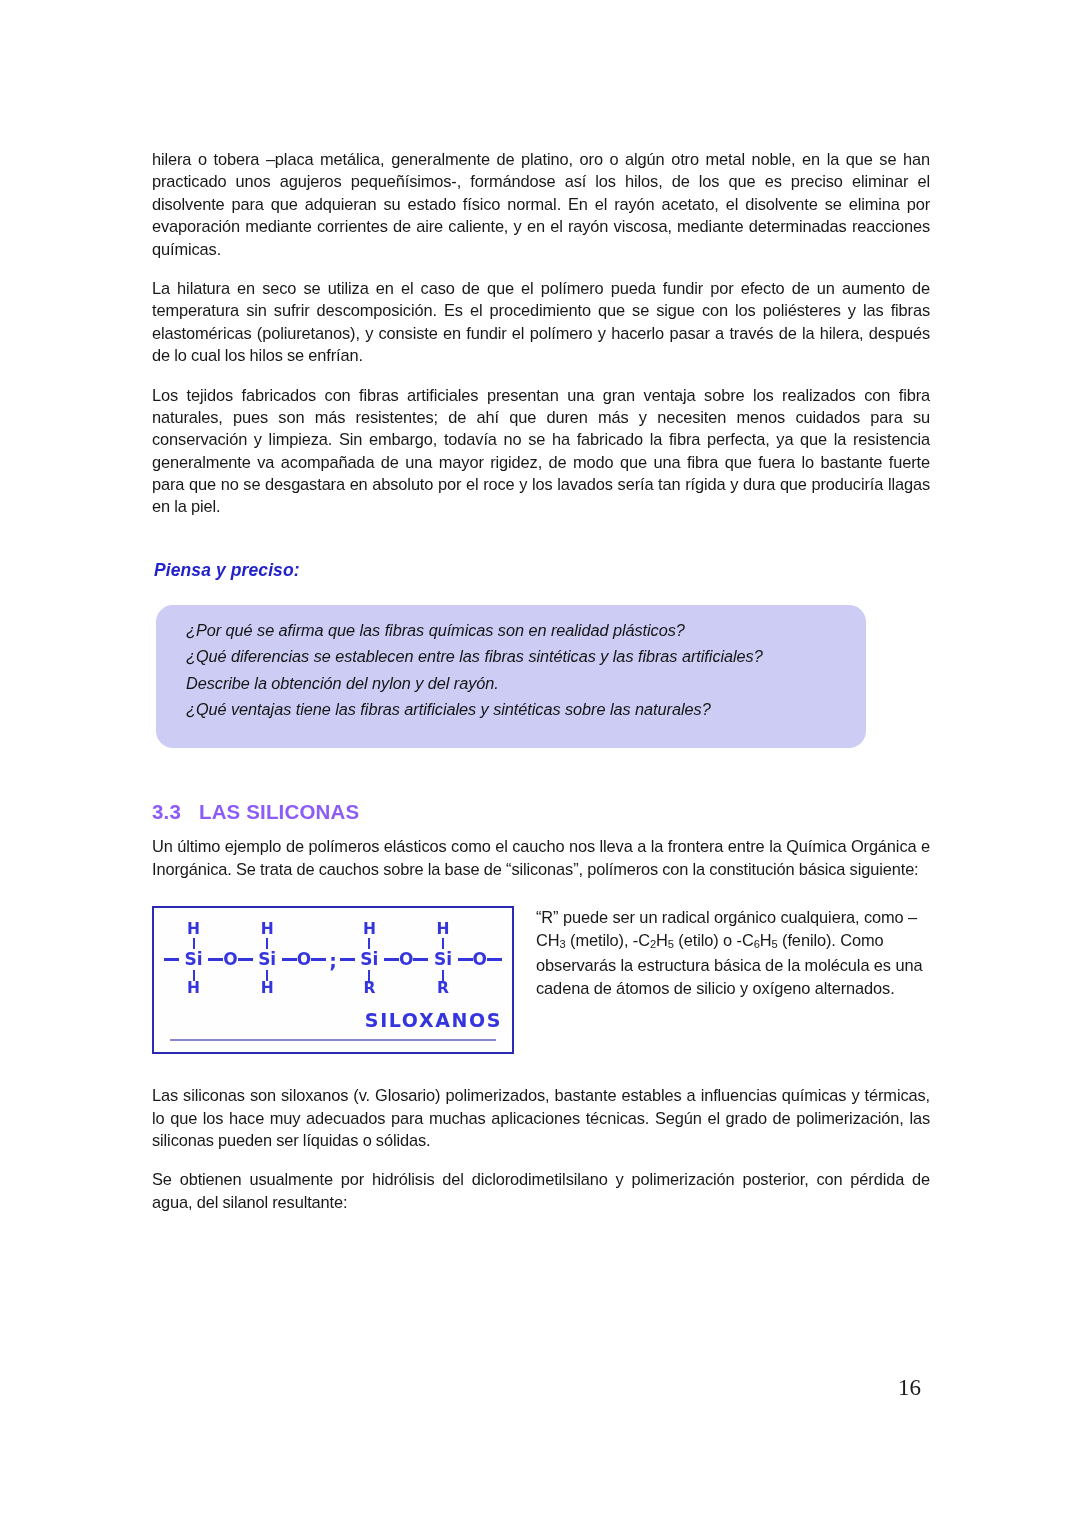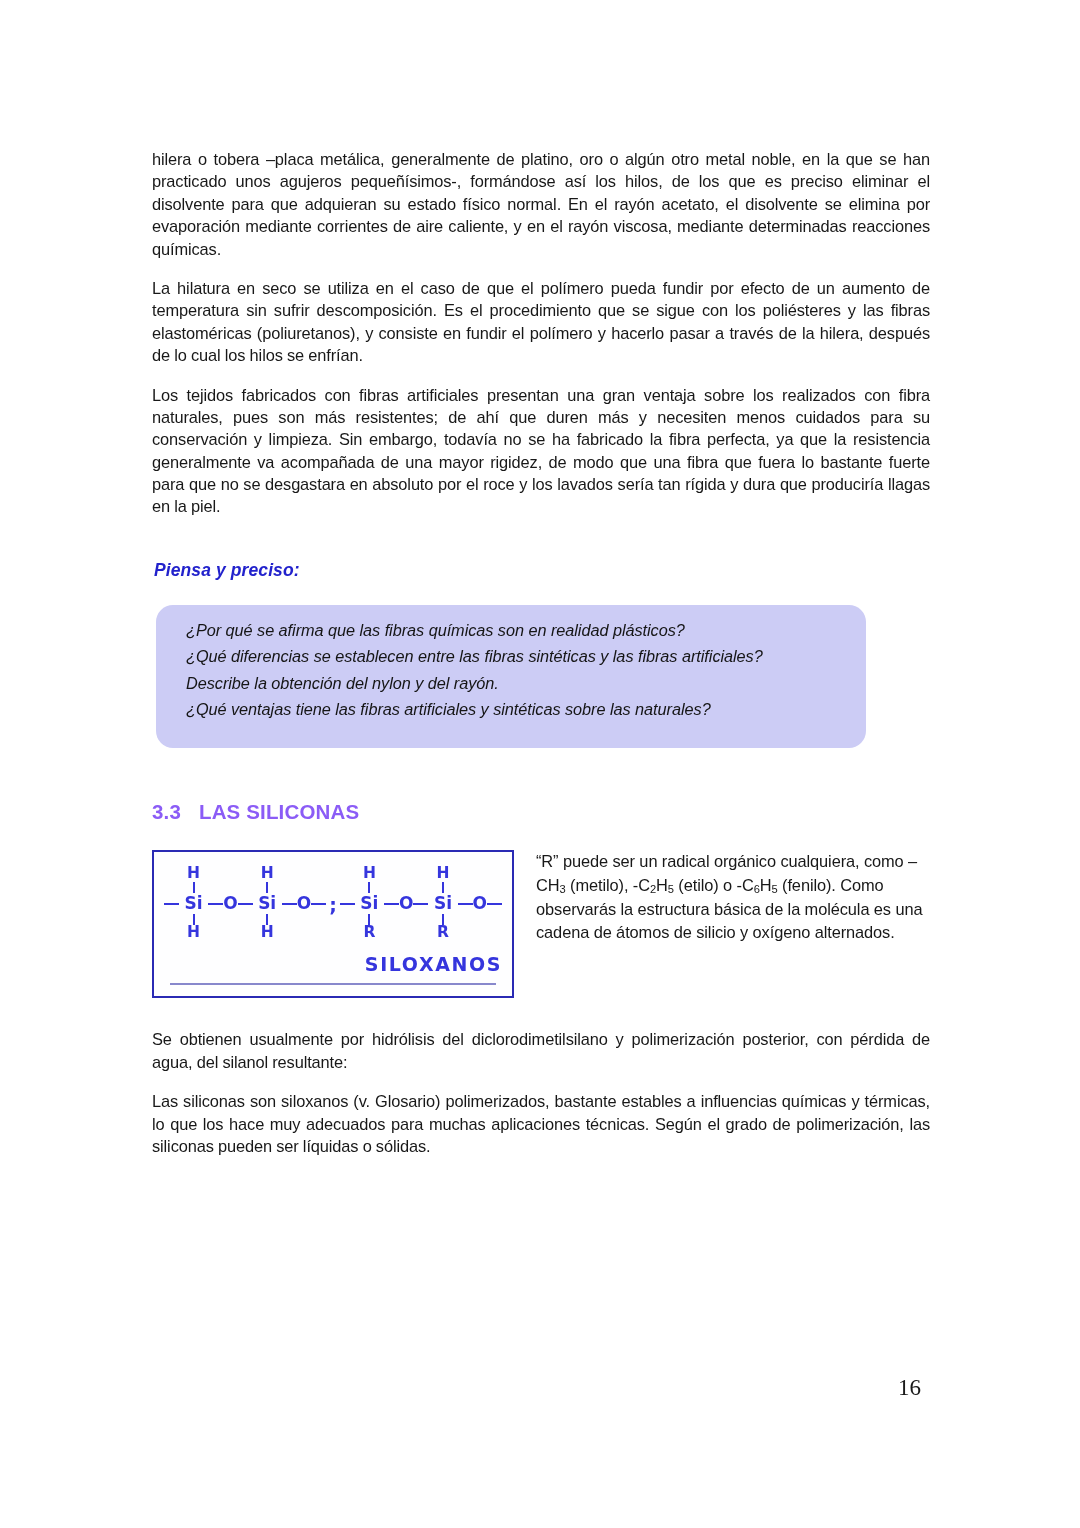--- a/index.html
+++ b/index.html
@@ -223,6 +223,7 @@
       <span class="sec-num">3.3</span><span>LAS SILICONAS</span>
     </div>
 
+    <p class="body-par">Un último ejemplo de polímeros elásticos  como el caucho nos lleva a la frontera entre la Química Orgánica e Inorgánica. Se trata de cauchos sobre la base de “siliconas”, polímeros con la constitución básica siguiente:</p>
 
     <div class="fig-row">
 

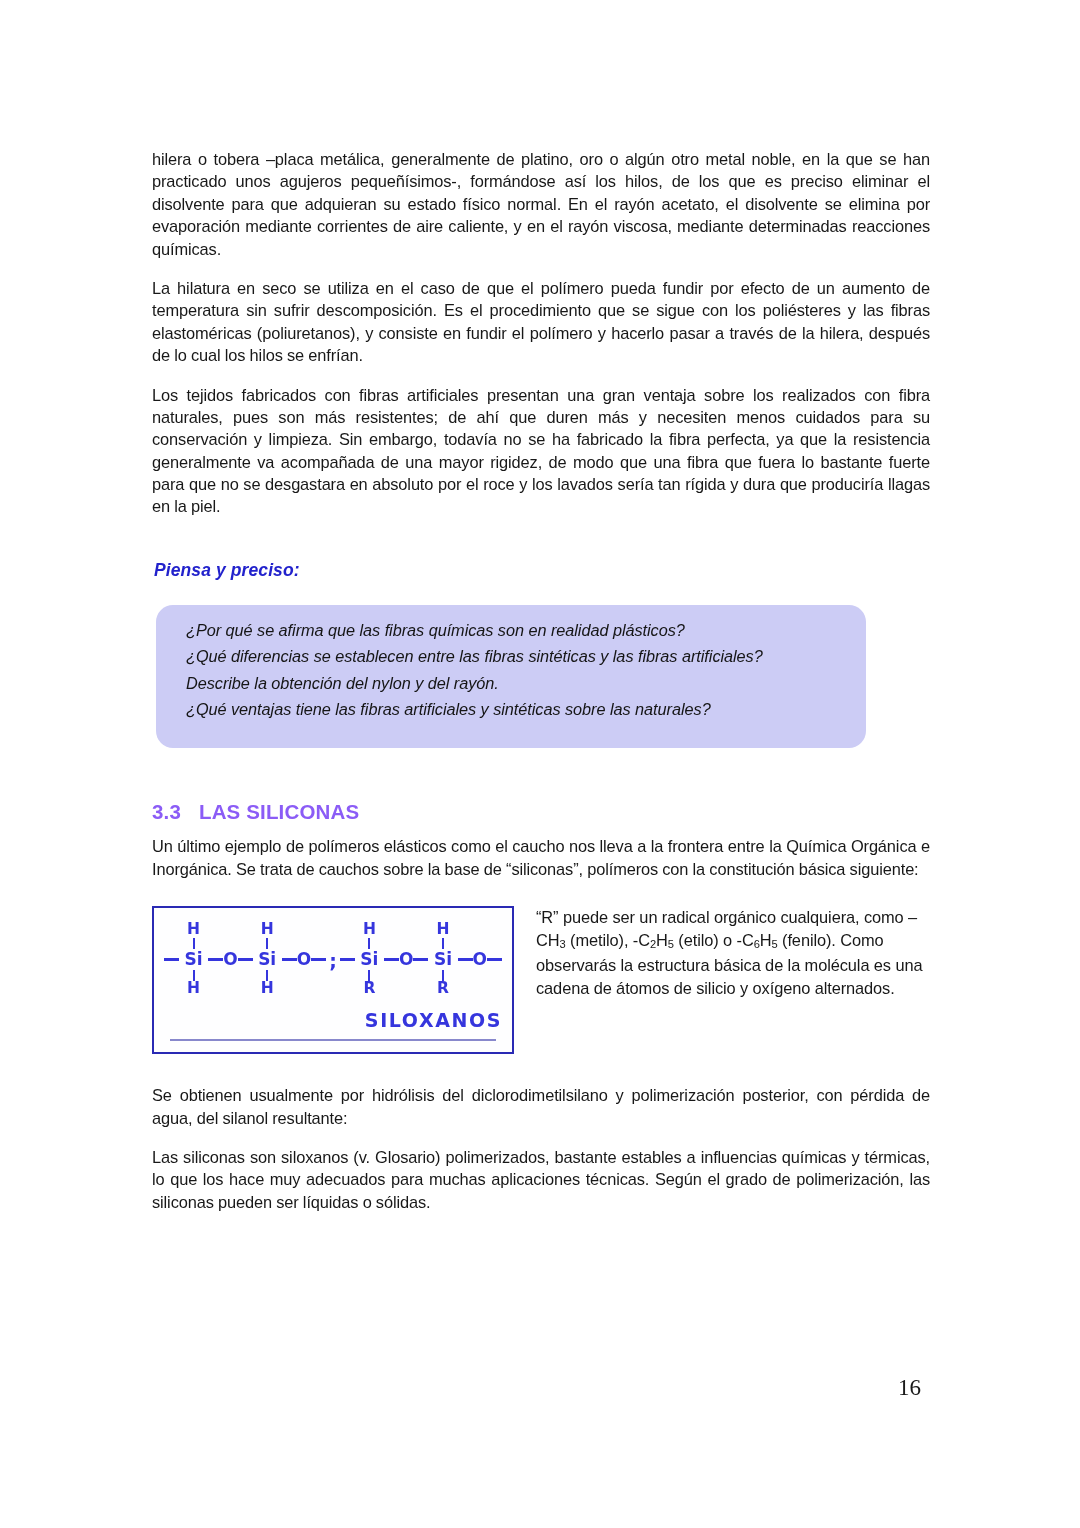--- a/index.html
+++ b/index.html
@@ -292,8 +292,8 @@
     </div>
 
     <div class="tail-pars">
+      <p class="body-par">Las siliconas son siloxanos (v. Glosario) polimerizados, bastante estables a influencias químicas y térmicas, lo que los hace muy adecuados para muchas aplicaciones técnicas. Según el grado de polimerización, las siliconas pueden ser líquidas o sólidas.</p>
       <p class="body-par">Se obtienen usualmente por hidrólisis del diclorodimetilsilano y polimerización posterior, con pérdida de agua, del silanol resultante:</p>
-      <p class="body-par">Las siliconas son siloxanos (v. Glosario) polimerizados, bastante estables a influencias químicas y térmicas, lo que los hace muy adecuados para muchas aplicaciones técnicas. Según el grado de polimerización, las siliconas pueden ser líquidas o sólidas.</p>
     </div>
 
   </div>

